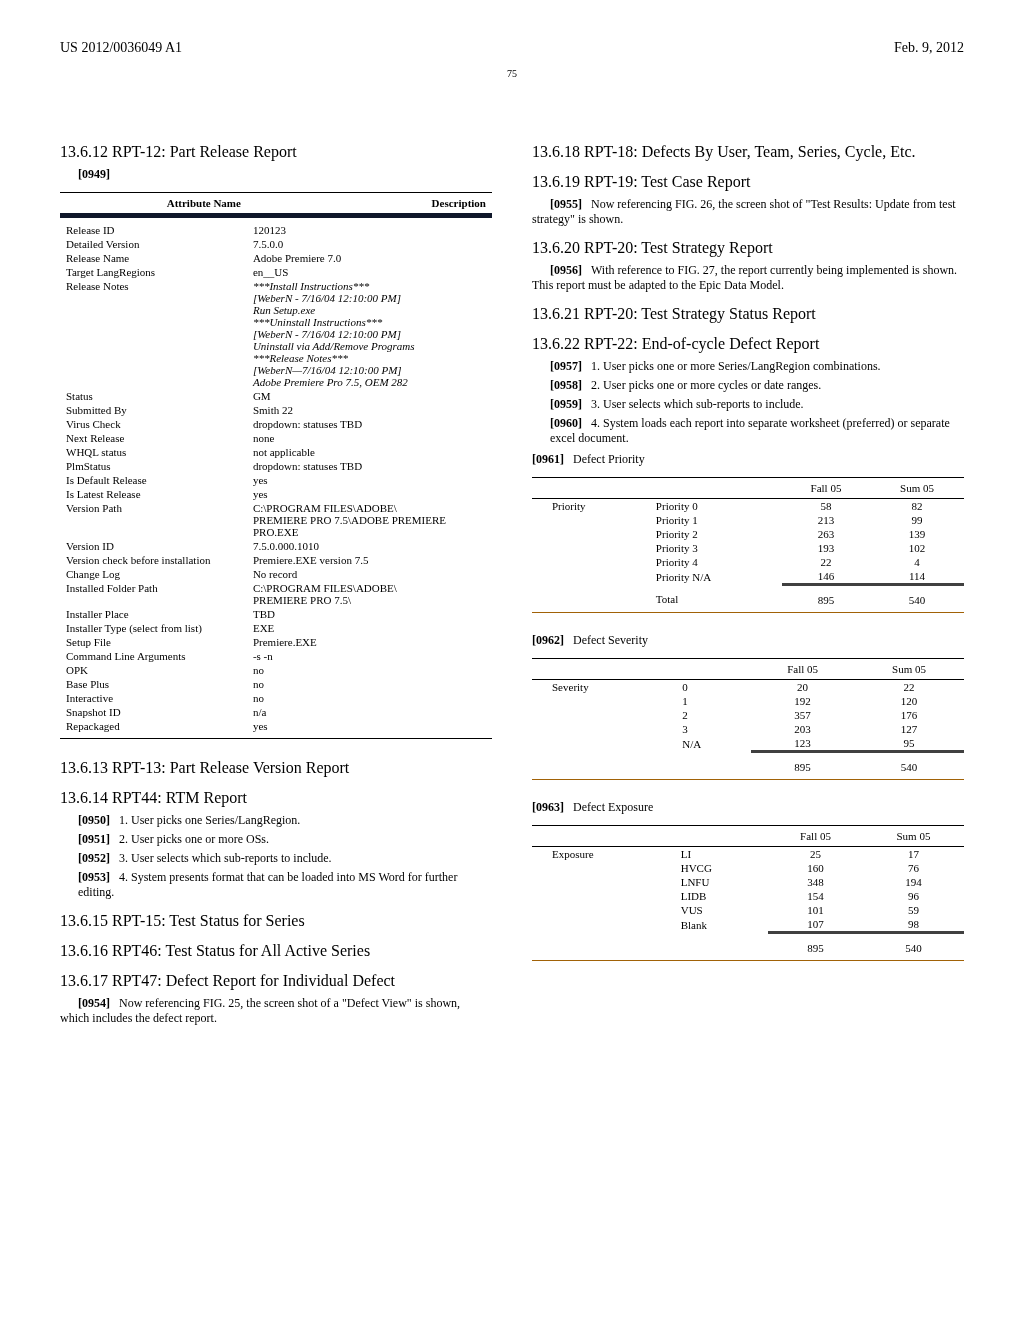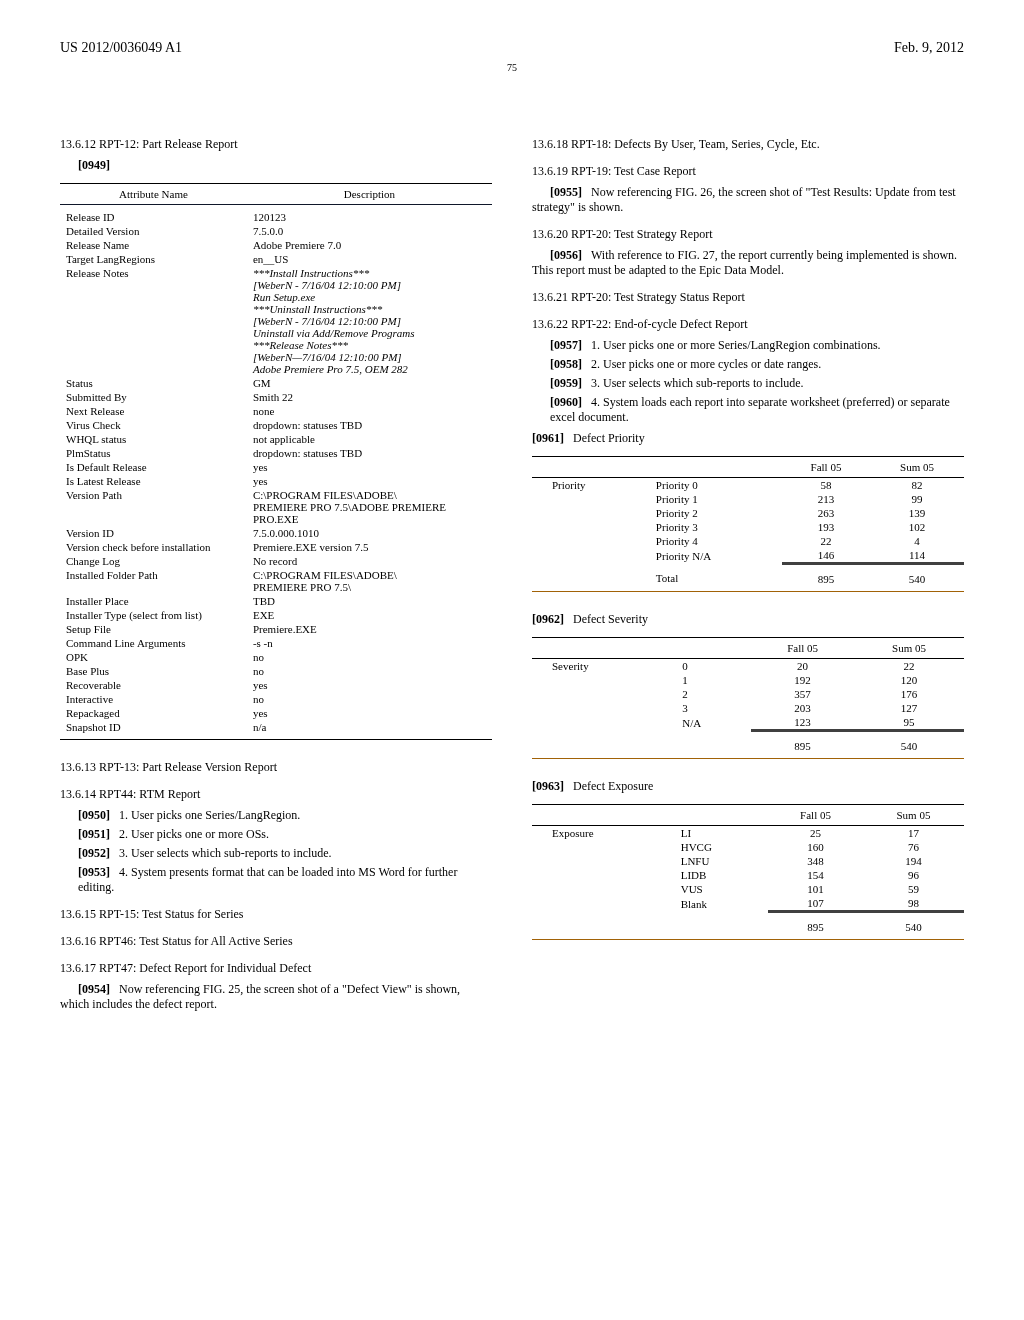--- a/index.html
+++ b/index.html
@@ -15,7 +15,7 @@
   .header {
     display: flex;
     justify-content: space-between;
-    margin-bottom: 6px;
+    margin-bottom: 12px;
     font-size: 14px;
   }
   .page-num {

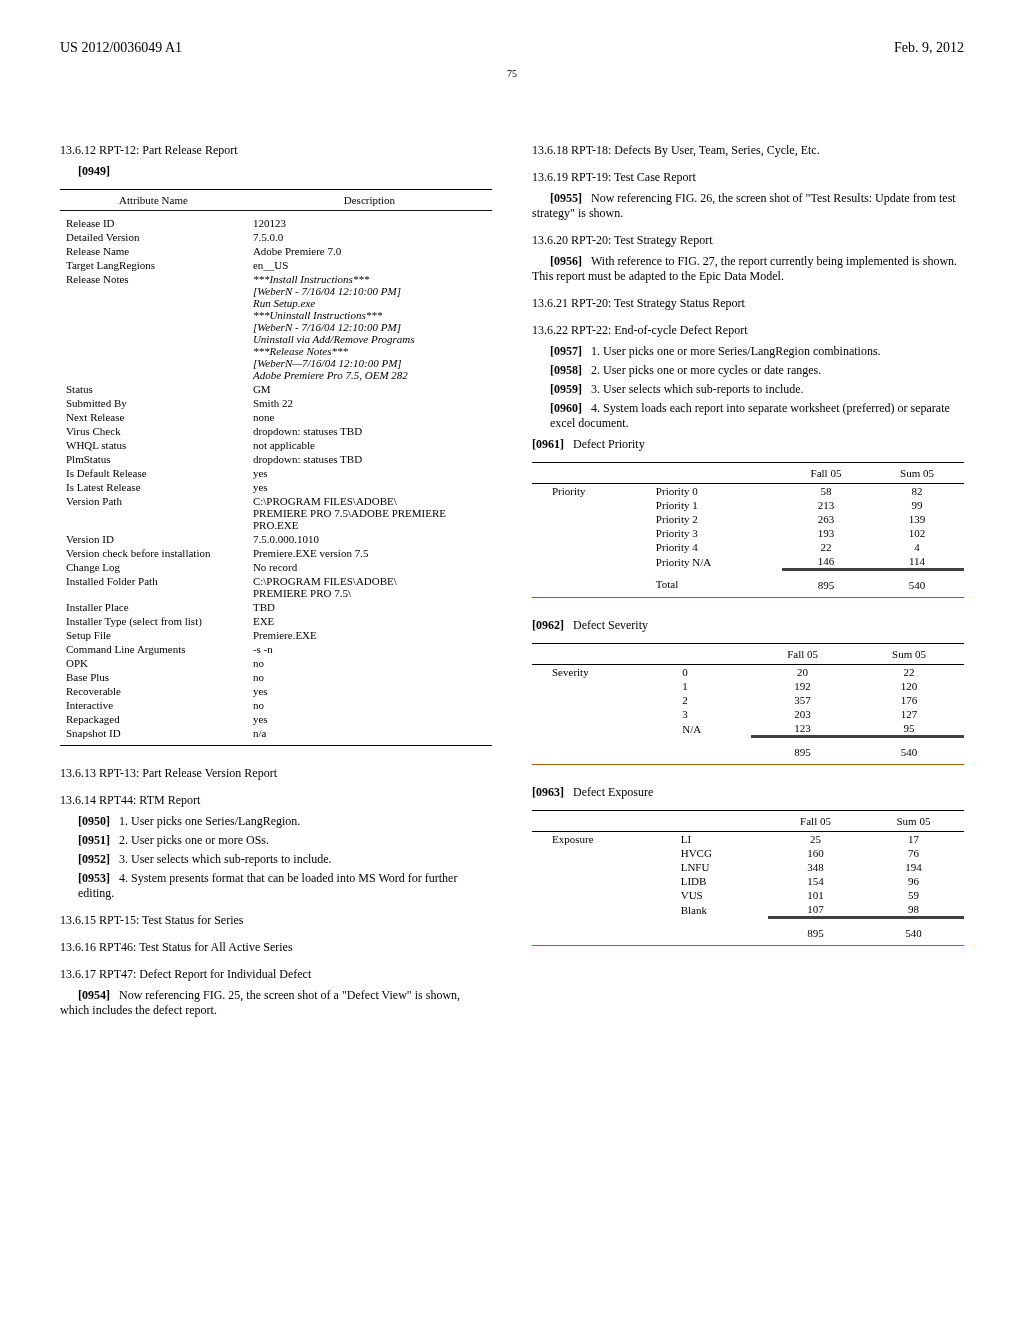--- a/index.html
+++ b/index.html
@@ -31,7 +31,7 @@
     flex: 1;
   }
   .section-title {
-    font-size: 12px;
+    font-size: 16px;
     margin: 12px 0 6px 0;
   }
   .para-num {

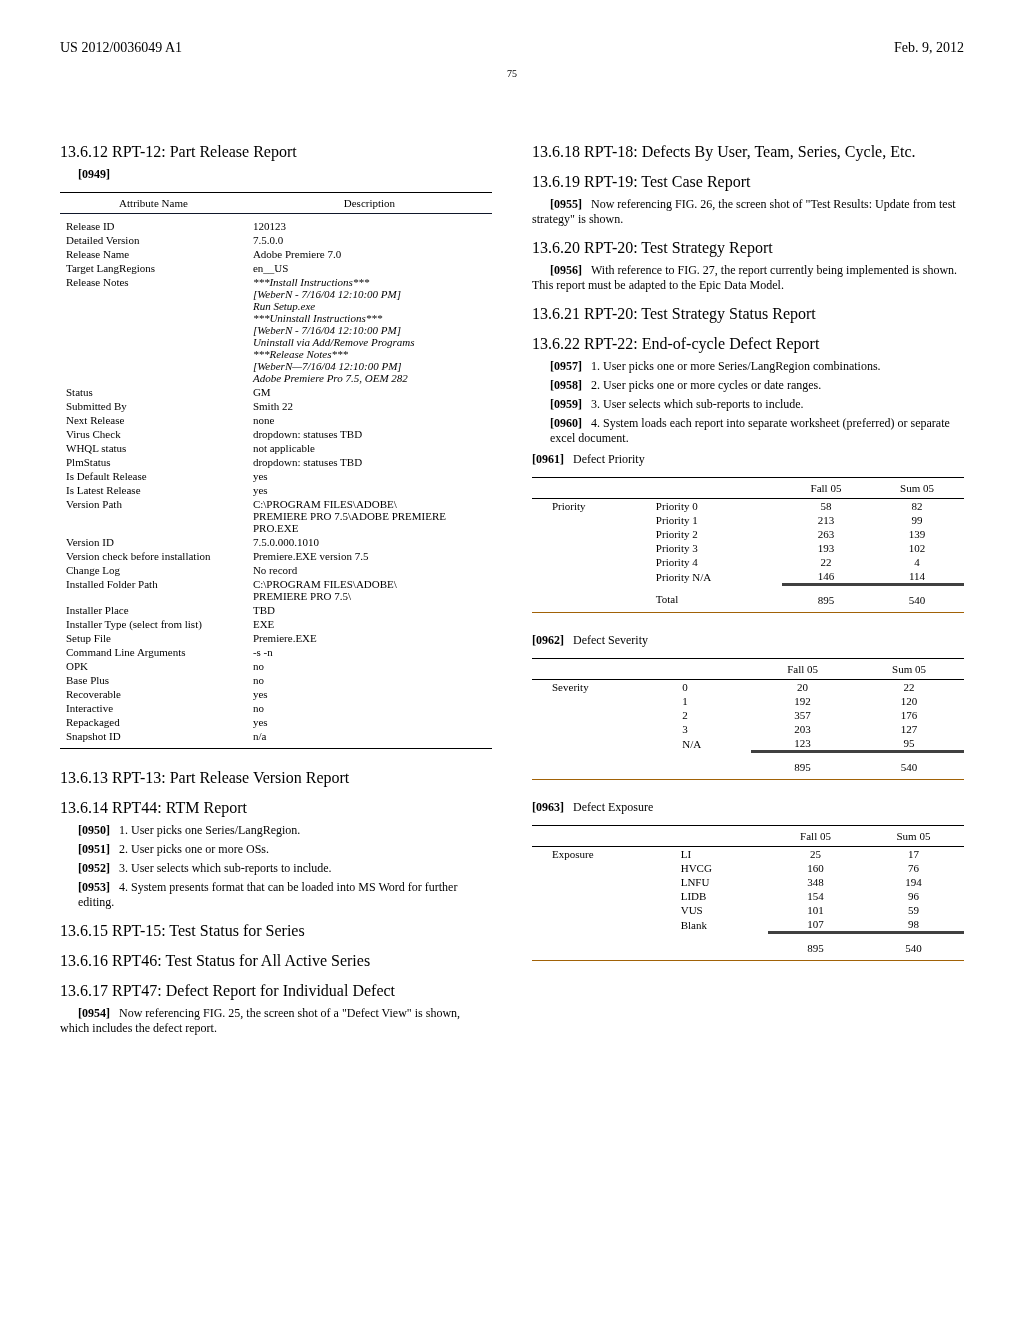--- a/index.html
+++ b/index.html
@@ -55,11 +55,11 @@
     font-size: 11px;
   }
   table.data-table thead tr th {
-    text-align: center;
-    font-weight: normal;
+    text-align: right;
+    font-weight: bold;
     padding: 4px 6px;
     border-top: 1px solid black;
-    border-bottom: 1px solid #0f172a;
+    border-bottom: 5px solid #0f172a;
   }
   table.data-table tbody td {
     padding: 1px 6px;

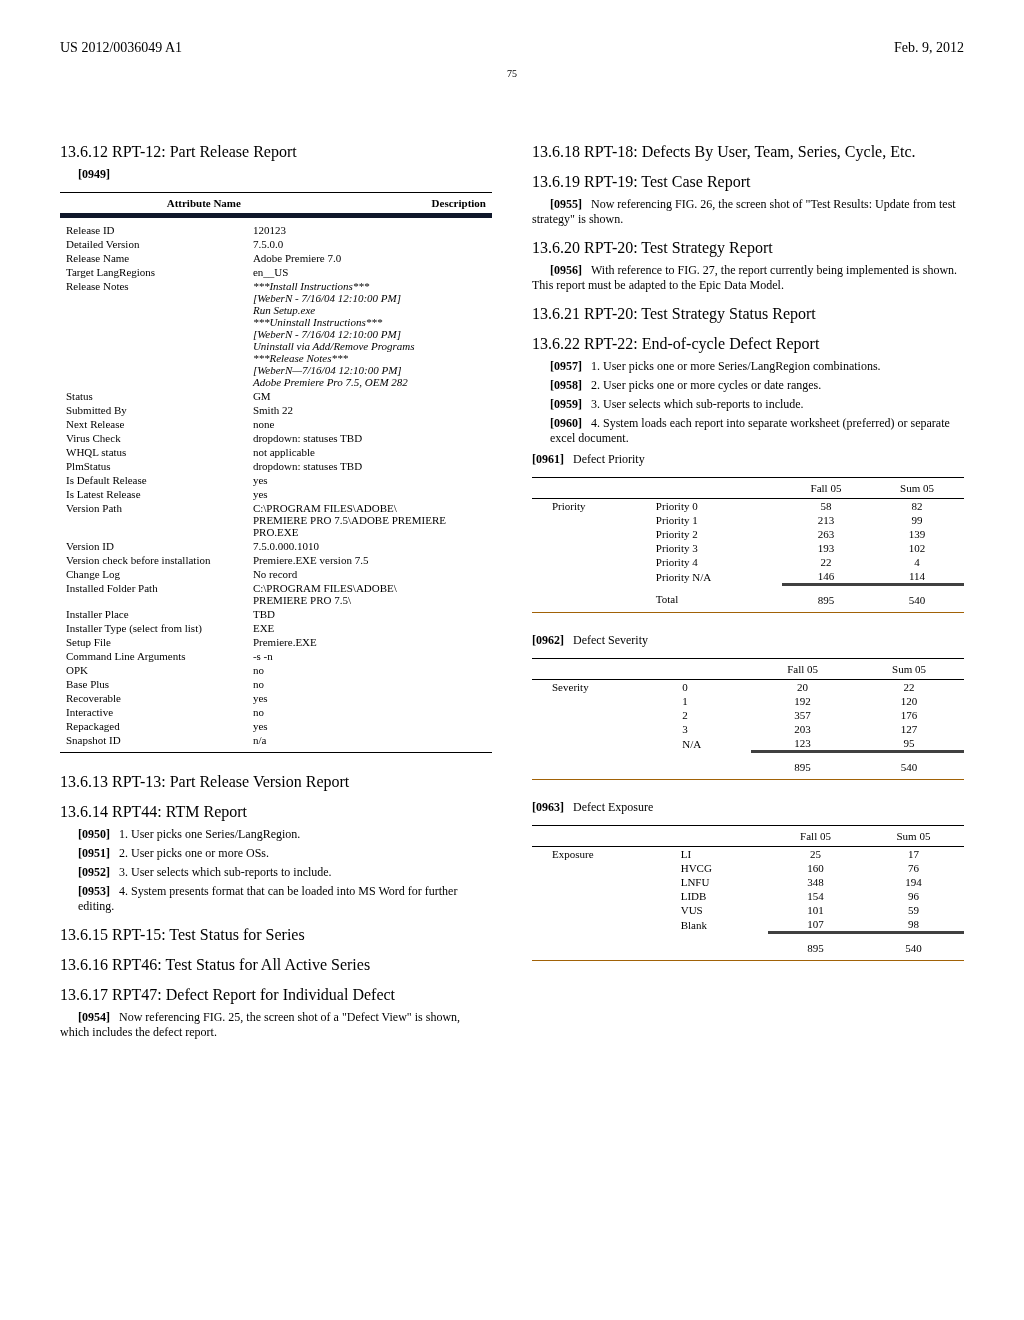--- a/index.html
+++ b/index.html
@@ -175,12 +175,12 @@
             <td style="white-space: pre-line;">Smith 22</td>
           </tr>
           <tr>
+            <td>Virus Check</td>
+            <td style="white-space: pre-line;">dropdown: statuses TBD</td>
+          </tr>
+          <tr>
             <td>Next Release</td>
             <td style="white-space: pre-line;">none</td>
-          </tr>
-          <tr>
-            <td>Virus Check</td>
-            <td style="white-space: pre-line;">dropdown: statuses TBD</td>
           </tr>
           <tr>
             <td>WHQL status</td>

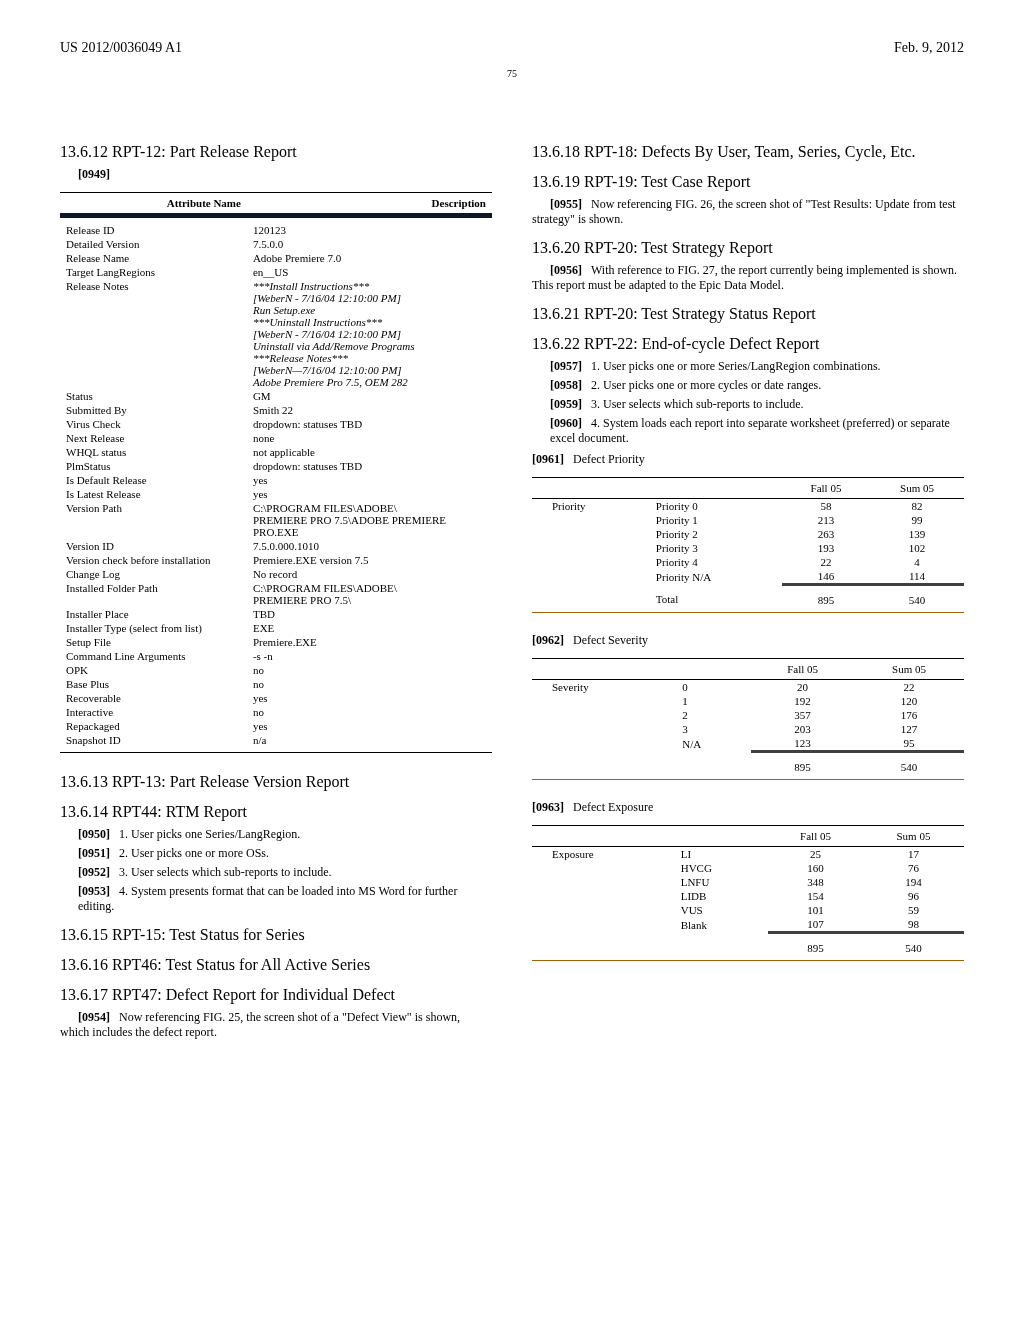--- a/index.html
+++ b/index.html
@@ -246,10 +246,6 @@
             <td style="white-space: pre-line;">no</td>
           </tr>
           <tr>
-            <td>Recoverable</td>
-            <td style="white-space: pre-line;">yes</td>
-          </tr>
-          <tr>
             <td>Interactive</td>
             <td style="white-space: pre-line;">no</td>
           </tr>

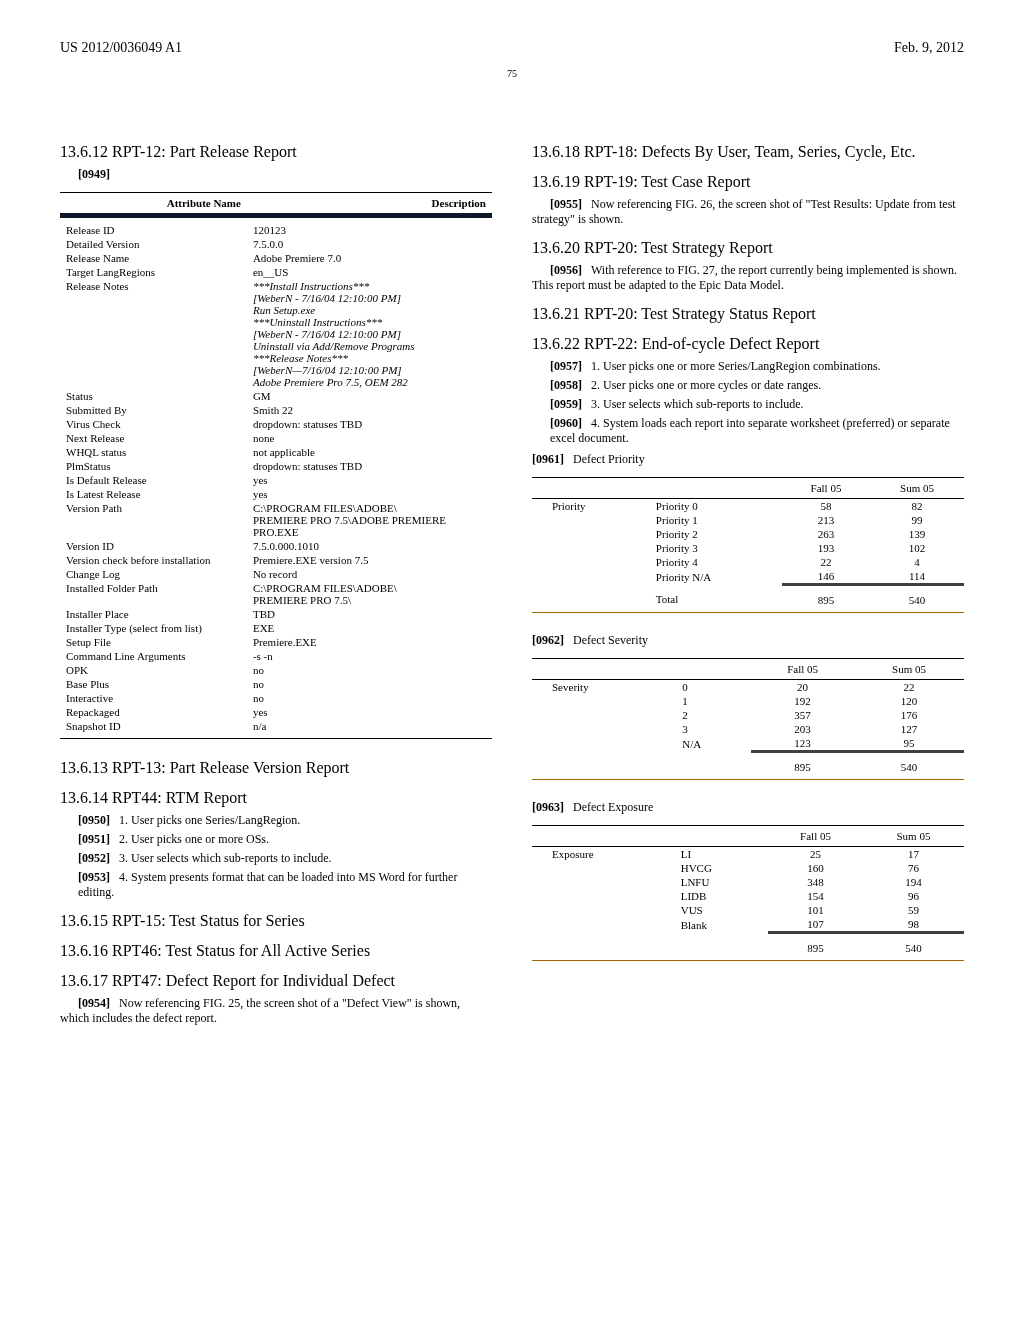--- a/index.html
+++ b/index.html
@@ -250,12 +250,12 @@
             <td style="white-space: pre-line;">no</td>
           </tr>
           <tr>
+            <td>Snapshot ID</td>
+            <td style="white-space: pre-line;">n/a</td>
+          </tr>
+          <tr>
             <td>Repackaged</td>
             <td style="white-space: pre-line;">yes</td>
-          </tr>
-          <tr>
-            <td>Snapshot ID</td>
-            <td style="white-space: pre-line;">n/a</td>
           </tr>
         </tbody>
     </table>

